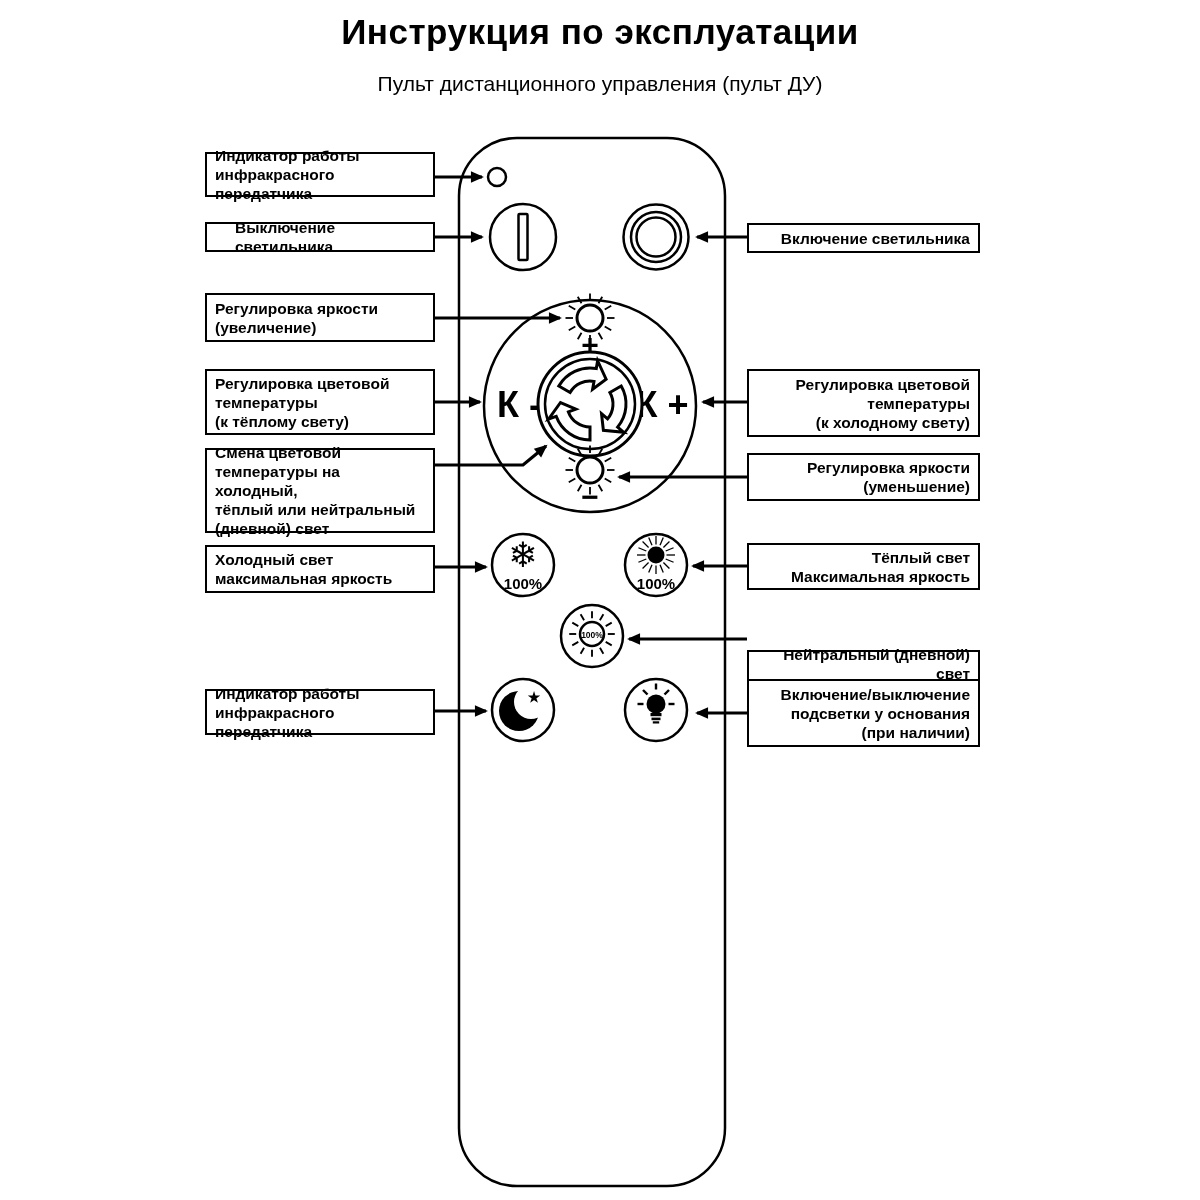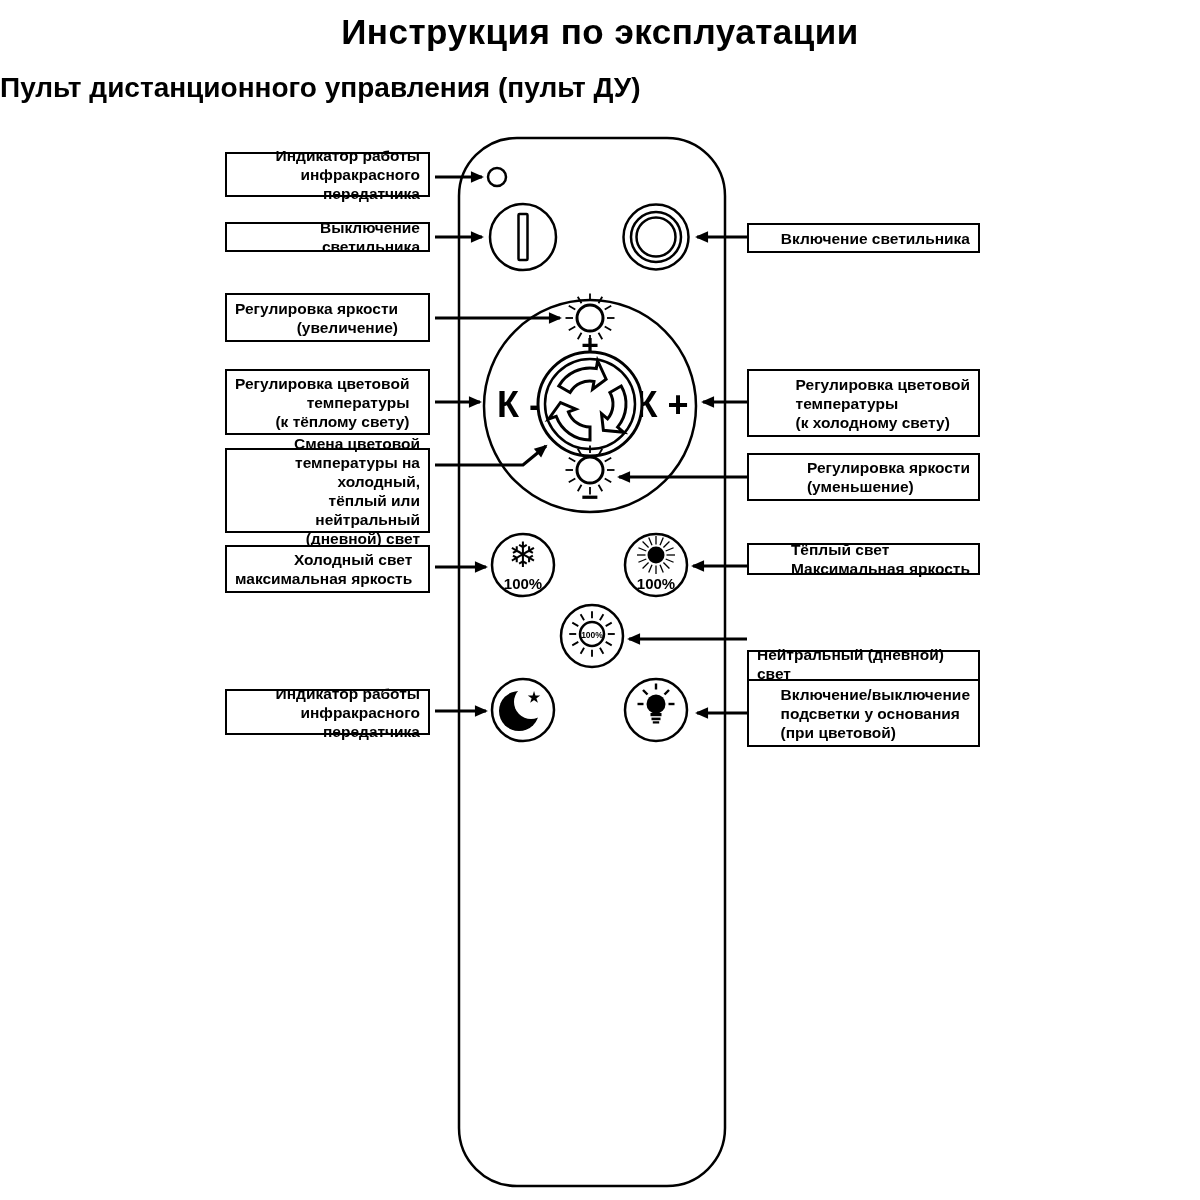--- a/index.html
+++ b/index.html
@@ -17,7 +17,7 @@
   }
   .subtitle{
     position:absolute;left:0;top:72px;width:100%;
-    text-align:left;font-size:28px;font-weight:bold;
+    text-align:center;font-size:21px;font-weight:normal;
   }
   .label{
     position:absolute;

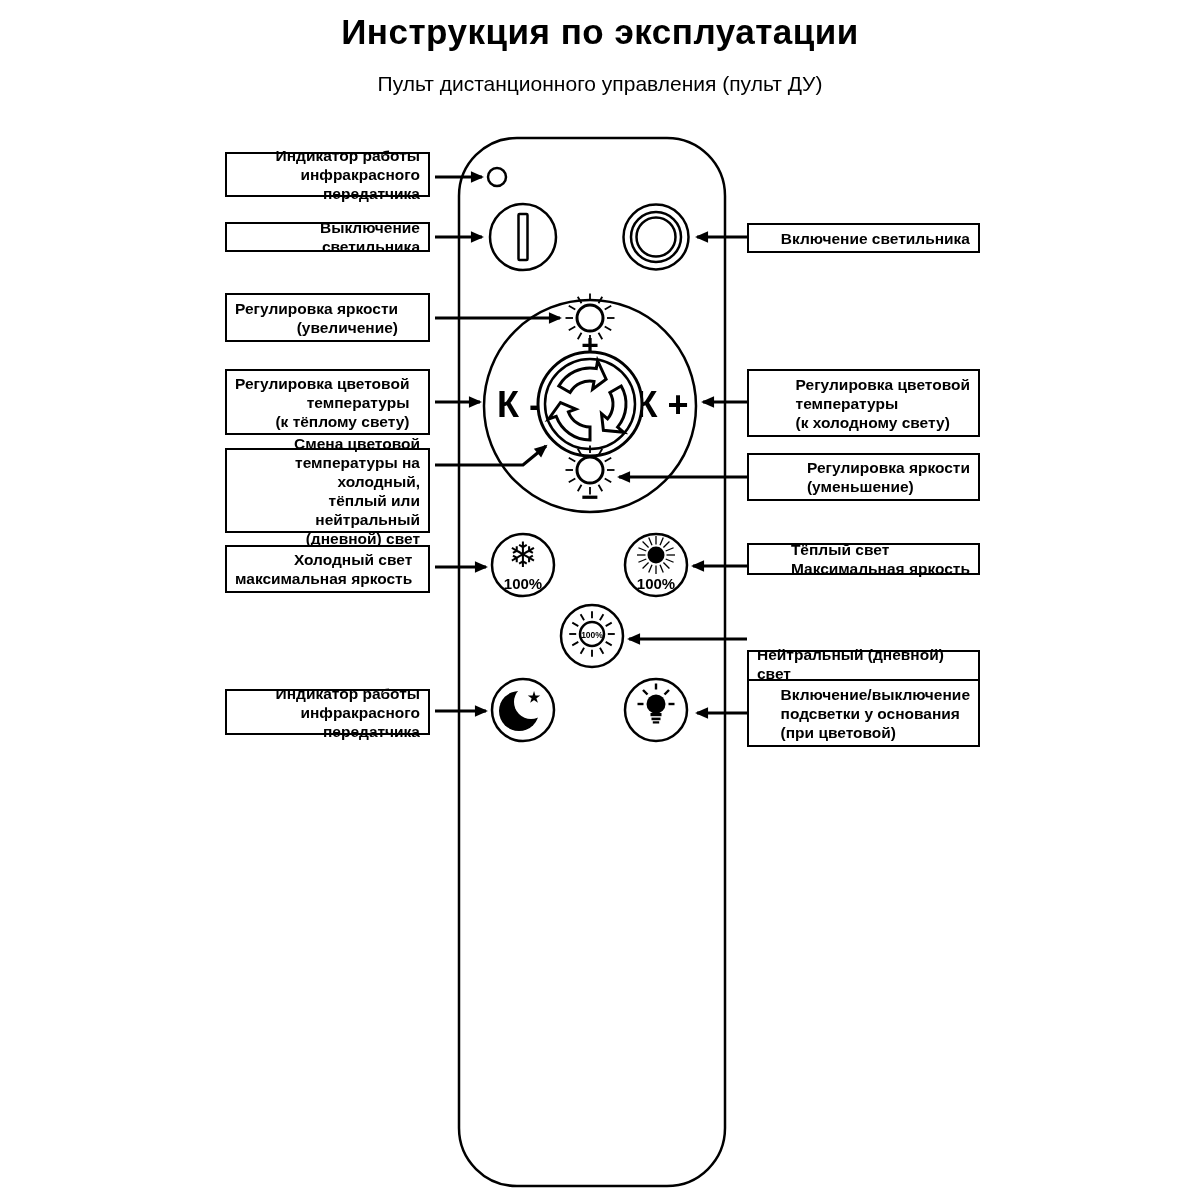--- a/index.html
+++ b/index.html
@@ -30,7 +30,7 @@
     padding:3px 8px;
     z-index:3;
   }
-  .label.left{ left:205px;width:205px;text-align:right;justify-content:flex-start;margin-left:20px;}
+  .label.left{ left:205px;width:230px;text-align:left;justify-content:flex-start;}
   .label.right{ left:747px;width:233px;justify-content:flex-end;}
   svg{position:absolute;left:0;top:0;z-index:1;}
   svg text{font-family:"Liberation Sans", sans-serif;}

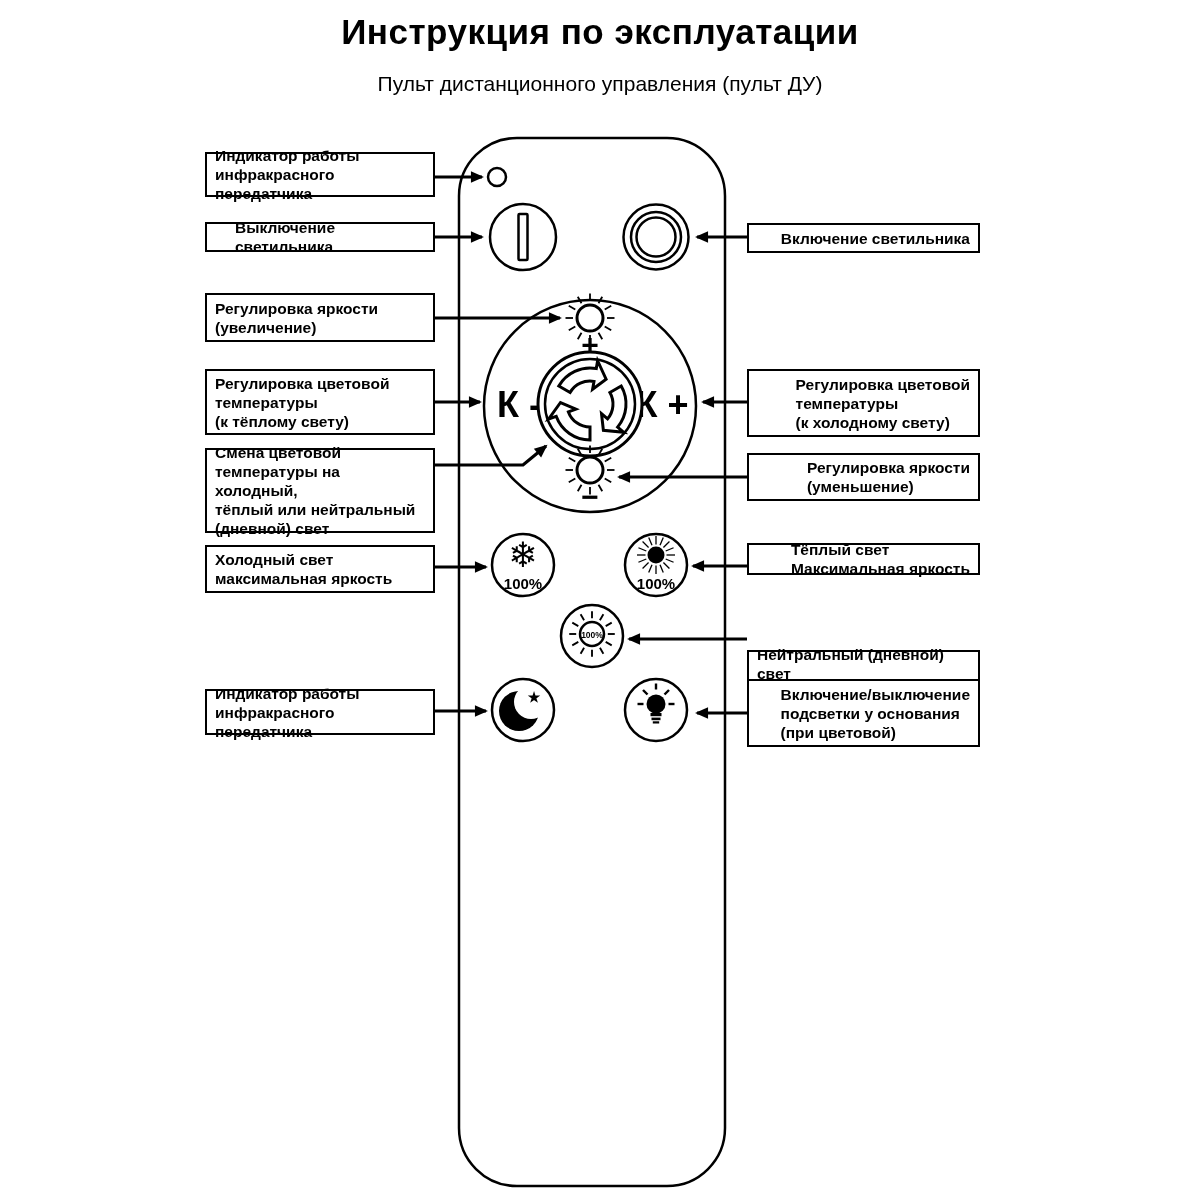--- a/index.html
+++ b/index.html
@@ -31,7 +31,7 @@
     z-index:3;
   }
   .label.left{ left:205px;width:230px;text-align:left;justify-content:flex-start;}
-  .label.right{ left:747px;width:233px;justify-content:flex-end;}
+  .label.right{ left:747px;width:233px;text-align:right;justify-content:flex-end;}
   svg{position:absolute;left:0;top:0;z-index:1;}
   svg text{font-family:"Liberation Sans", sans-serif;}
 </style>

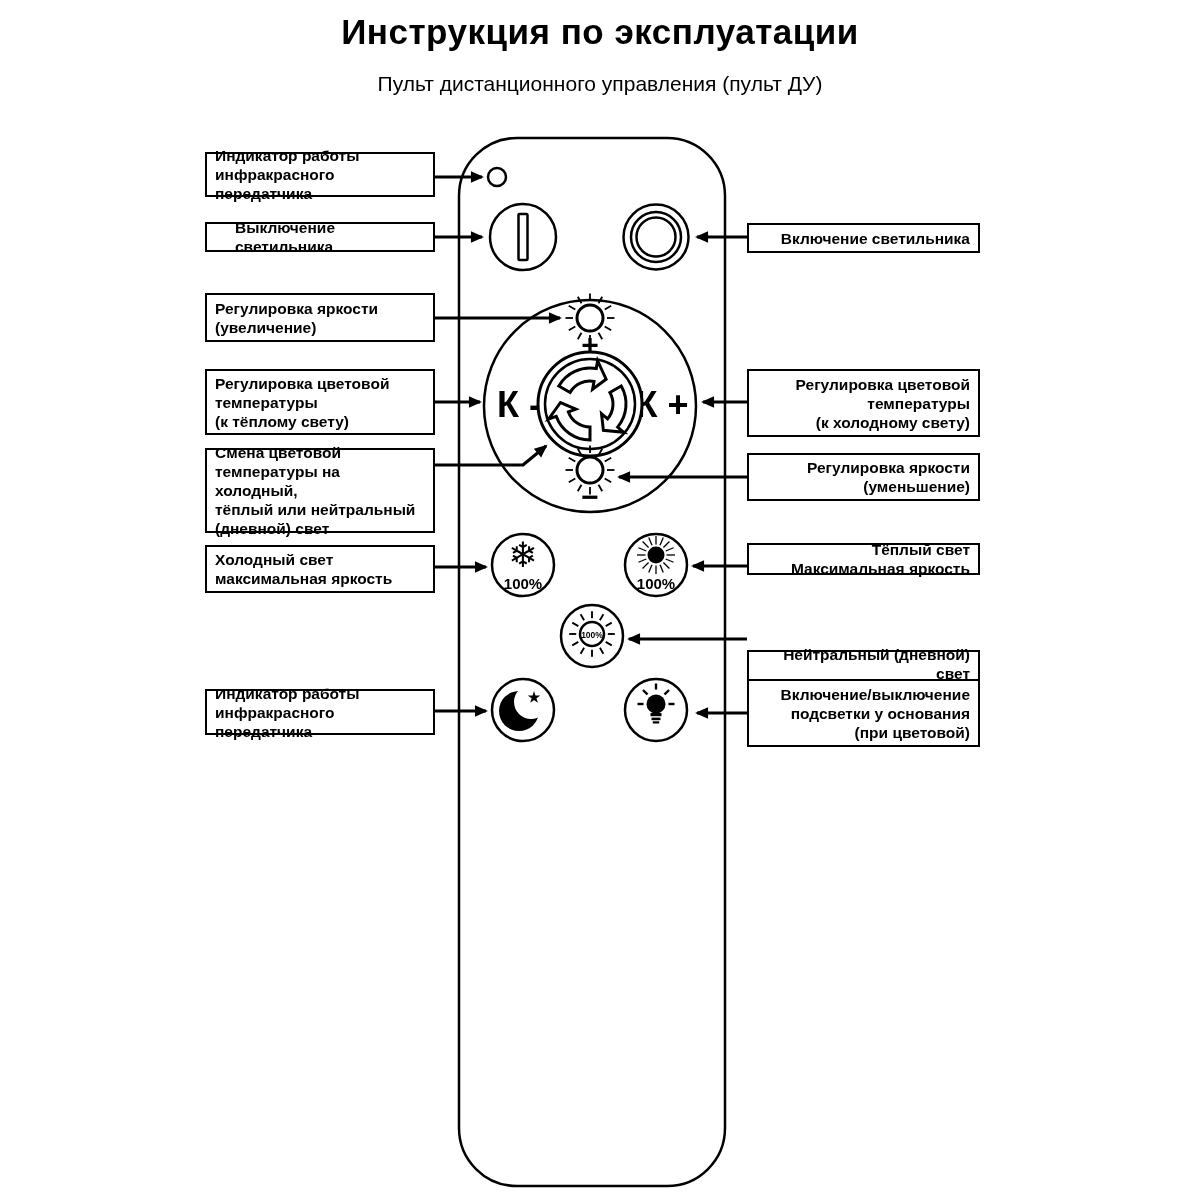--- a/index.html
+++ b/index.html
@@ -66,7 +66,7 @@
 (к холодному свету)</div>
   <div class="label right" style="top:453px;height:48px;">Регулировка яркости
 (уменьшение)</div>
-  <div class="label right" style="top:543px;height:32px;">Тёплый свет
+  <div class="label right" style="top:543px;height:47px;">Тёплый свет
 Максимальная яркость</div>
   <div class="label right" style="top:650px;height:47px;">Нейтральный (дневной) свет
 Максимальная яркость</div>

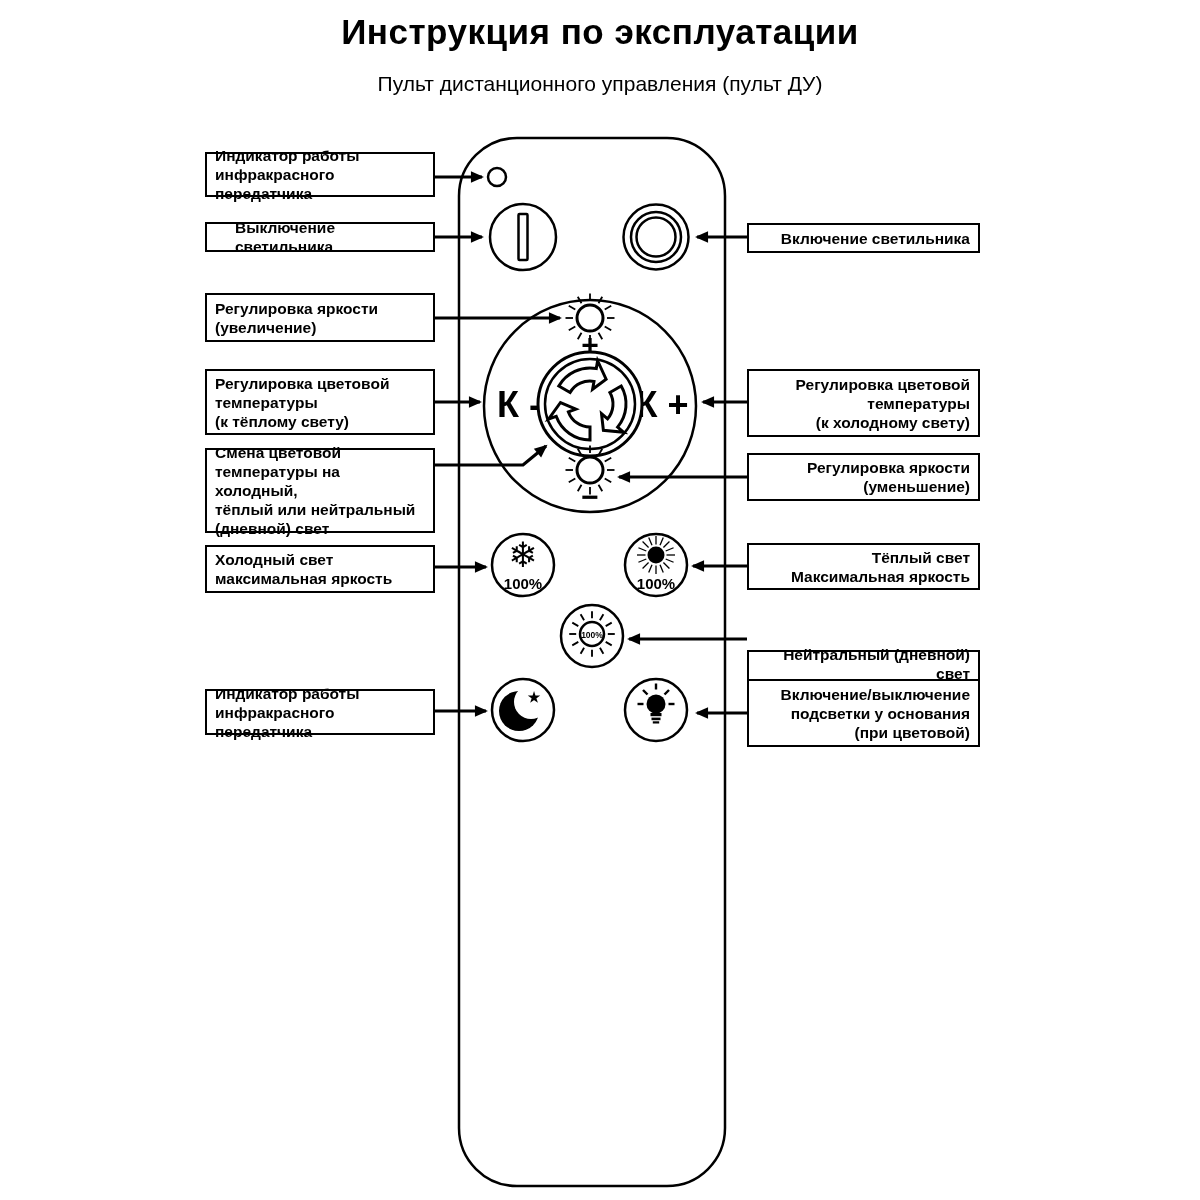--- a/index.html
+++ b/index.html
@@ -72,7 +72,7 @@
 Максимальная яркость</div>
   <div class="label right" style="top:679px;height:68px;">Включение/выключение
 подсветки у основания
-(при цветовой)</div>
+(при наличии)</div>
 
   <svg width="1200" height="1200" viewBox="0 0 1200 1200">
     <defs>

